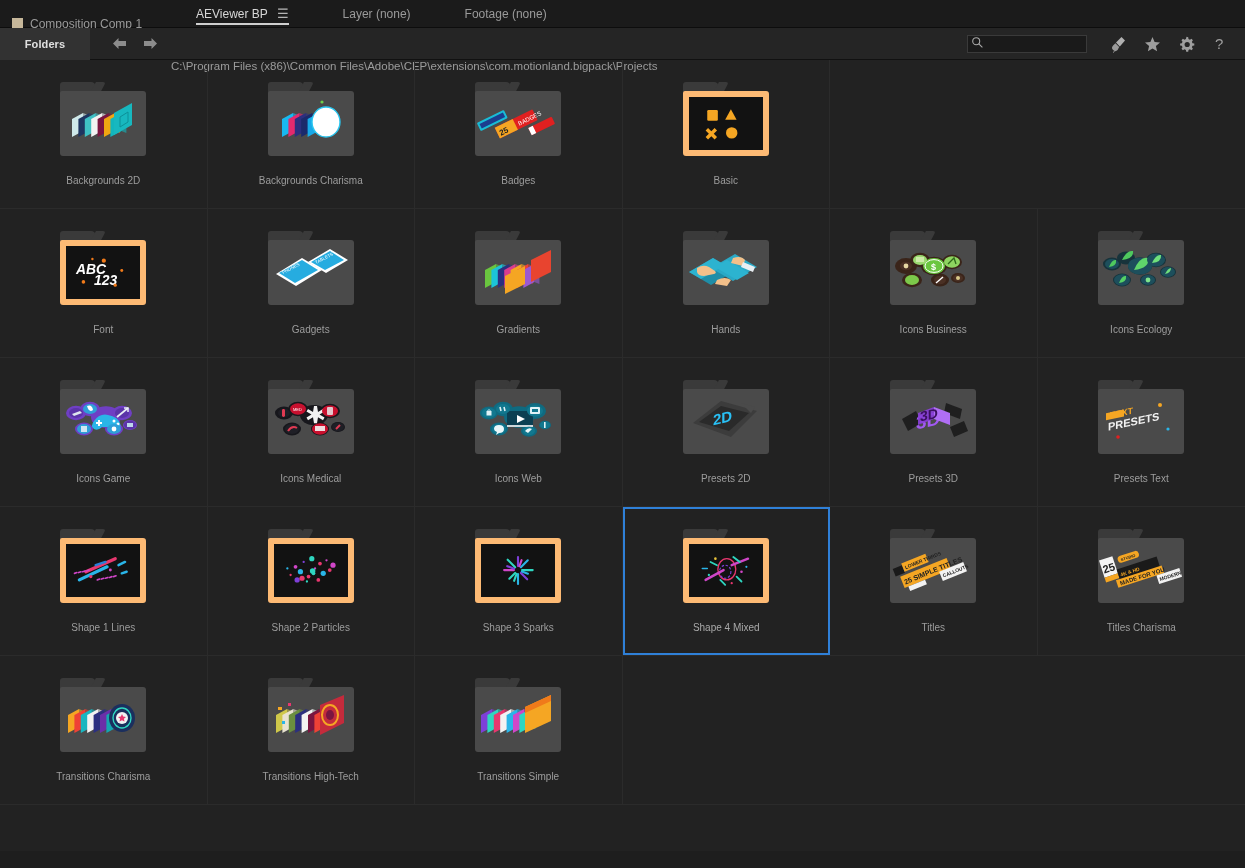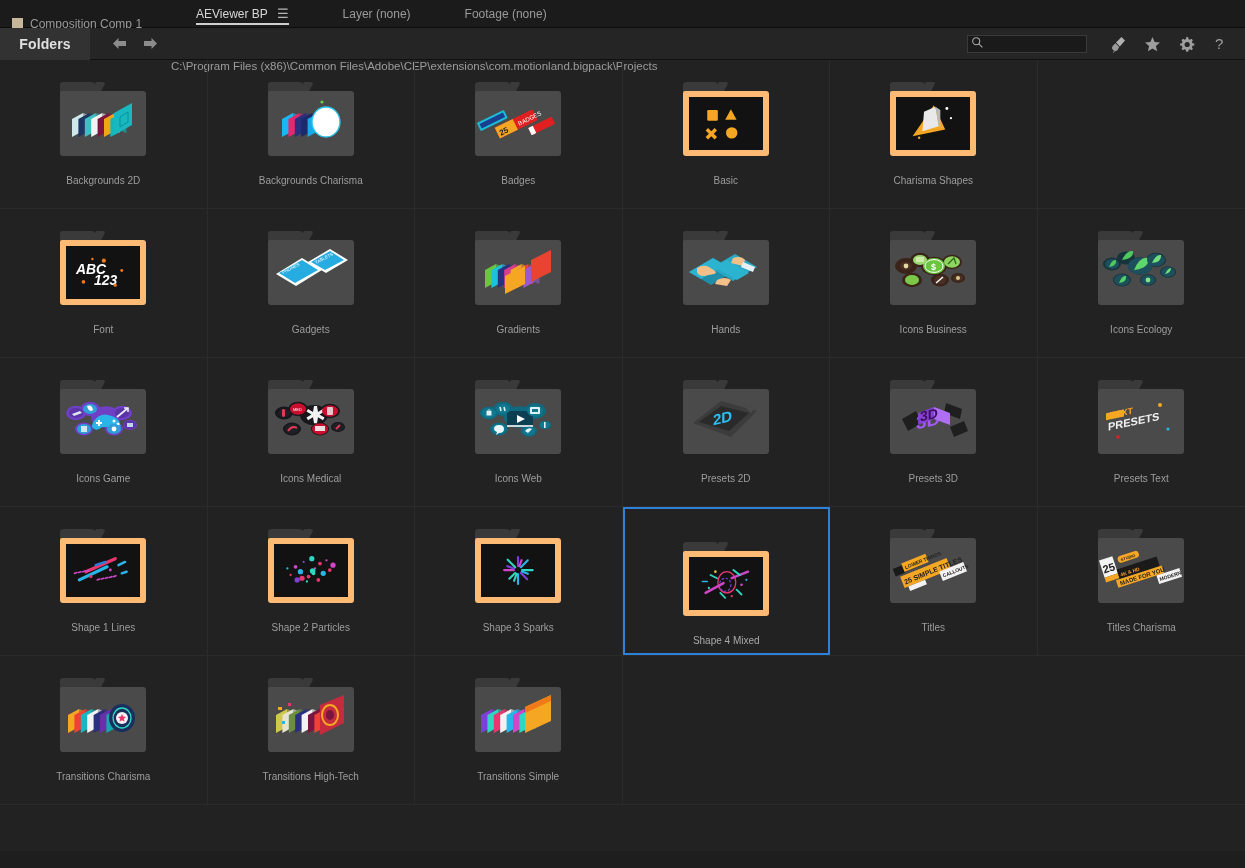--- a/index.html
+++ b/index.html
@@ -65,7 +65,7 @@
     height: 32px;
     background: #323232;
     color: #e0e0e0;
-    font-size: 14px;
+    font-size: 11px;
     font-weight: bold;
     display: flex;
     align-items: center;

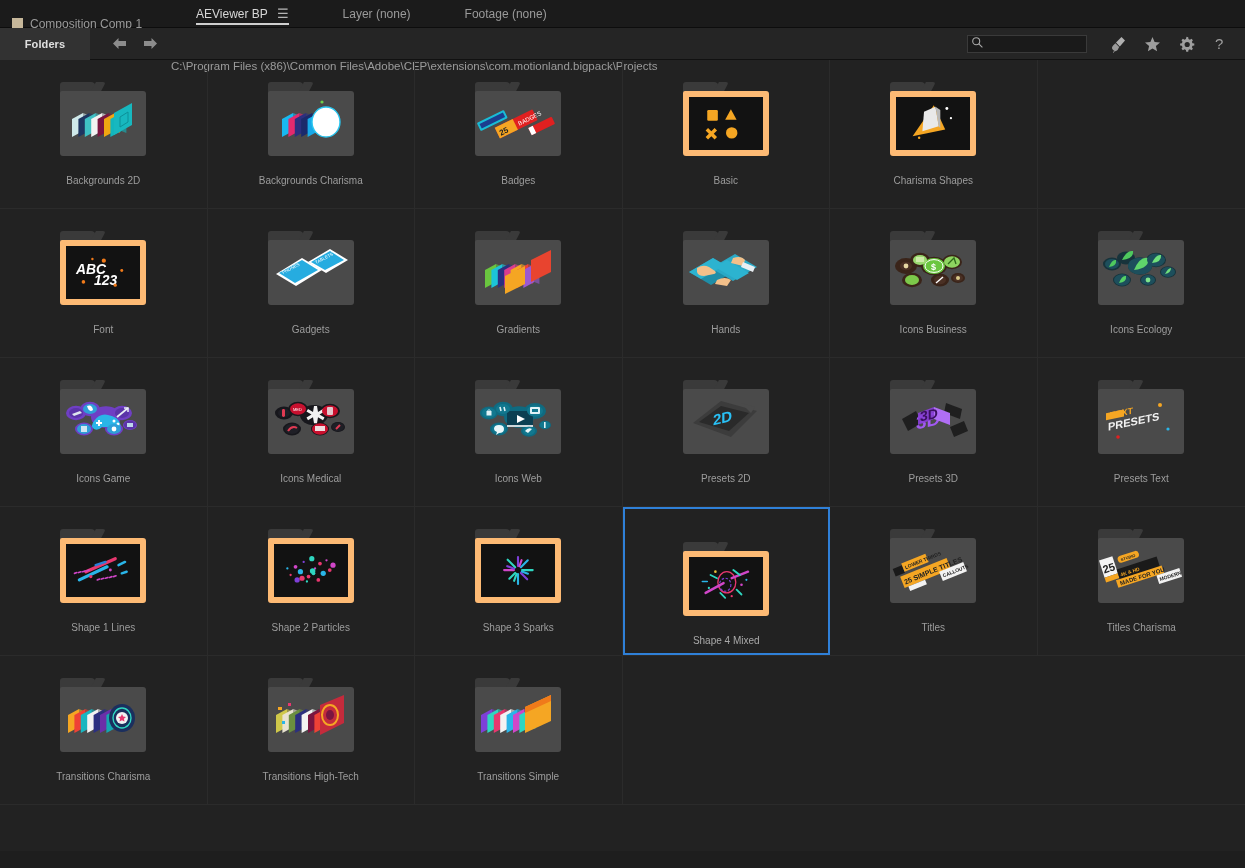--- a/index.html
+++ b/index.html
@@ -389,22 +389,6 @@
           </div>
         </div>
         <div class="cell-label">Basic</div>
-      </div>
-      <div class="cell">
-        <div class="folder">
-          <div class="folder-tab"></div>
-          <div class="folder-body dark">
-            <svg class="thumb-svg" viewBox="0 0 86 65" preserveAspectRatio="xMidYMid meet">
-              <path d="M18 48 L44 10 L58 40 Z" fill="#f5a623"></path>
-              <path d="M32 18 L46 12 L50 36 L30 42 Z" fill="#e9e9e9"></path>
-              <path d="M46 12 L52 16 L52 38 L50 36 Z" fill="#b9b9b9"></path>
-              <circle cx="60" cy="14" r="1.8" fill="#fff"></circle>
-              <circle cx="65" cy="26" r="1.4" fill="#fff"></circle>
-              <circle cx="26" cy="50" r="1.5" fill="#f5a623"></circle>
-            </svg>
-          </div>
-        </div>
-        <div class="cell-label">Charisma Shapes</div>
       </div>
     </div>
     <div class="grid-row">

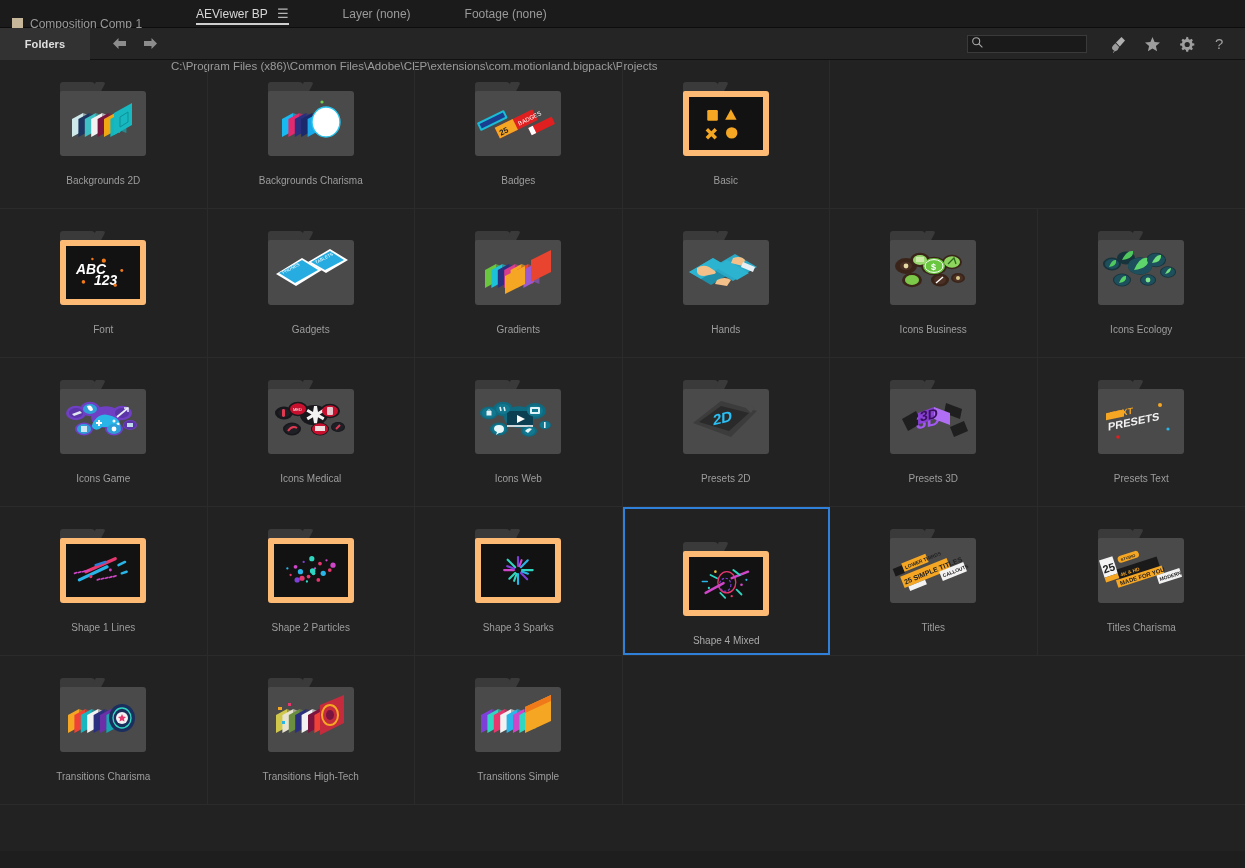--- a/index.html
+++ b/index.html
@@ -152,7 +152,7 @@
   .cell.empty { border-right: none; }
   .cell.selected {
     border: 2px solid #2f80d8;
-    padding-top: 33px;
+    padding-top: 20px;
   }
   .cell-label {
     font-size: 10px;

